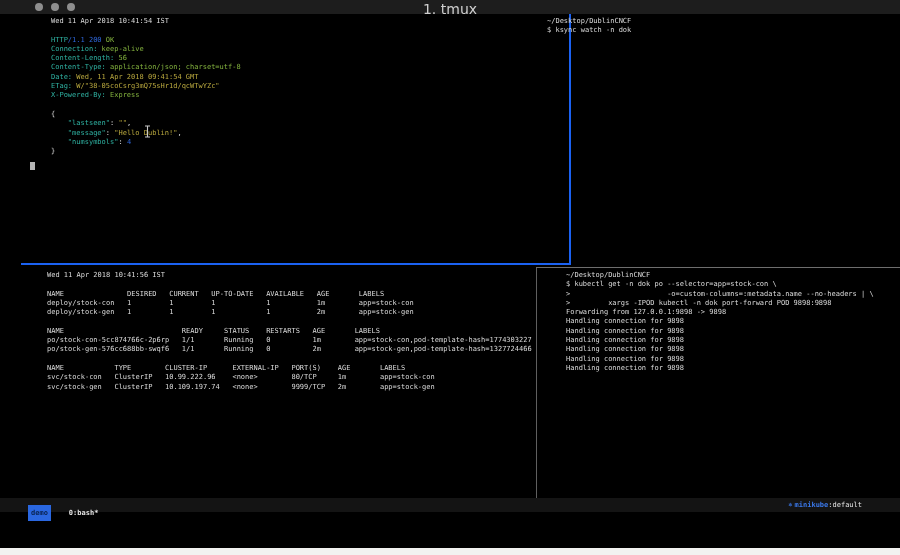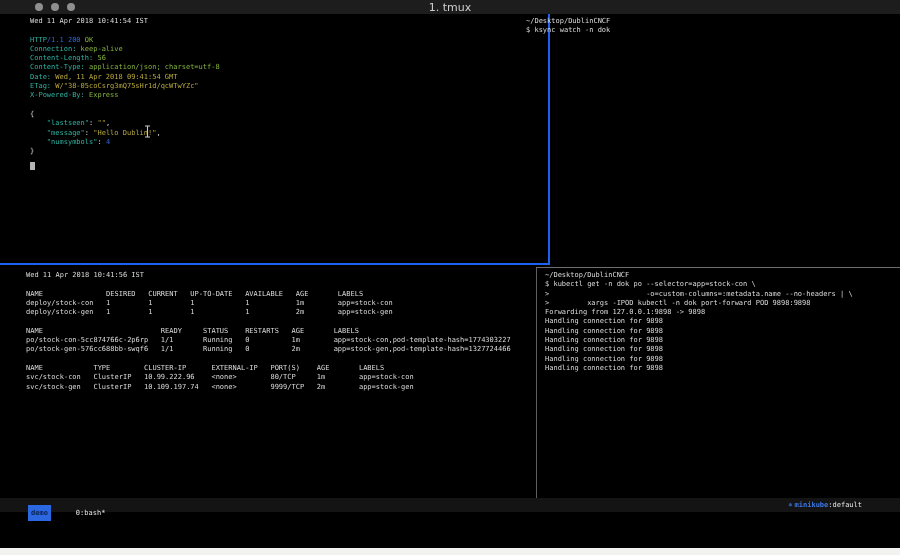--- a/index.html
+++ b/index.html
@@ -10,7 +10,7 @@
   .light{position:absolute;top:3px;width:8px;height:8px;border-radius:50%;background:#8f8f8f;}
   .light.l1{left:35px}.light.l2{left:51px}.light.l3{left:67px}
   .wtitle{position:absolute;top:1px;left:0;width:900px;text-align:center;
-          font-family:"DejaVu Sans",sans-serif;font-size:11px;color:#cfcfcf;}
+          font-family:"DejaVu Sans",sans-serif;font-size:14px;color:#cfcfcf;}
   
   .pane{position:absolute;white-space:pre;font-size:7px;color:#dcdcdc;}
   .tl{height:9.3px;line-height:9.3px;white-space:pre;}

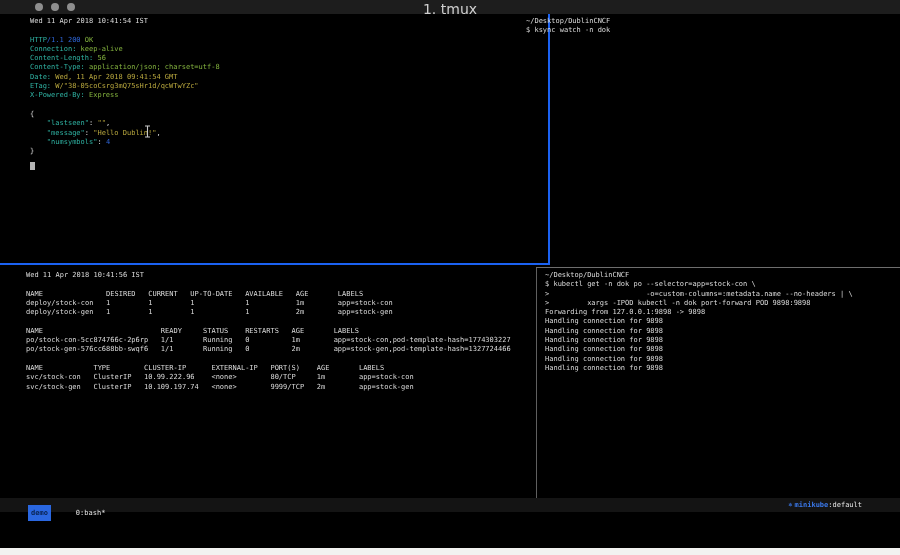--- a/index.html
+++ b/index.html
@@ -12,7 +12,7 @@
   .wtitle{position:absolute;top:1px;left:0;width:900px;text-align:center;
           font-family:"DejaVu Sans",sans-serif;font-size:14px;color:#cfcfcf;}
   
-  .pane{position:absolute;white-space:pre;font-size:7px;color:#dcdcdc;}
+  .pane{position:absolute;white-space:pre;font-size:7px;color:#dcdcdc;margin-left:21px;}
   .tl{height:9.3px;line-height:9.3px;white-space:pre;}
   .c-fg{color:#dcdcdc}.c-cyan{color:#2fb3a3}.c-green{color:#83b23e}
   .c-yellow{color:#b9a83e}.c-blue{color:#2e66d9}

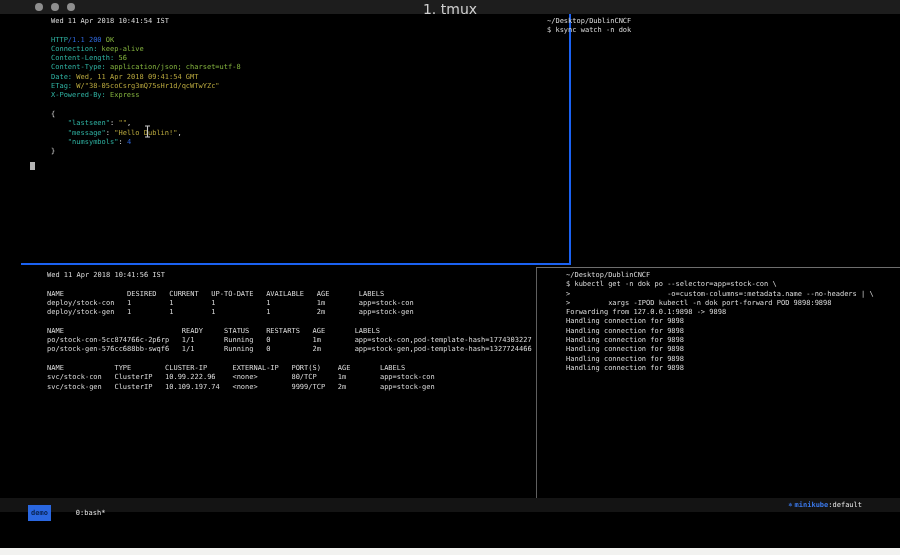--- a/index.html
+++ b/index.html
@@ -30,7 +30,7 @@
   
   .statusbar{position:absolute;left:0;top:498px;width:900px;height:14px;background:#141414;
              font-size:7px;line-height:14px;}
-  .sb-left{position:absolute;left:28px;top:0;height:29px;display:flex;align-items:center;gap:20px;}
+  .sb-left{position:absolute;left:28px;top:0;height:29px;display:flex;align-items:center;}
   .sb-session{background:#2a67e0;color:#09224e;font-weight:bold;padding:1px 3px;}
   .sb-window{color:#e6e6e6;font-weight:normal;margin-left:5px;}
   .sb-right{position:absolute;right:38px;top:0;height:14px;display:flex;align-items:center;}

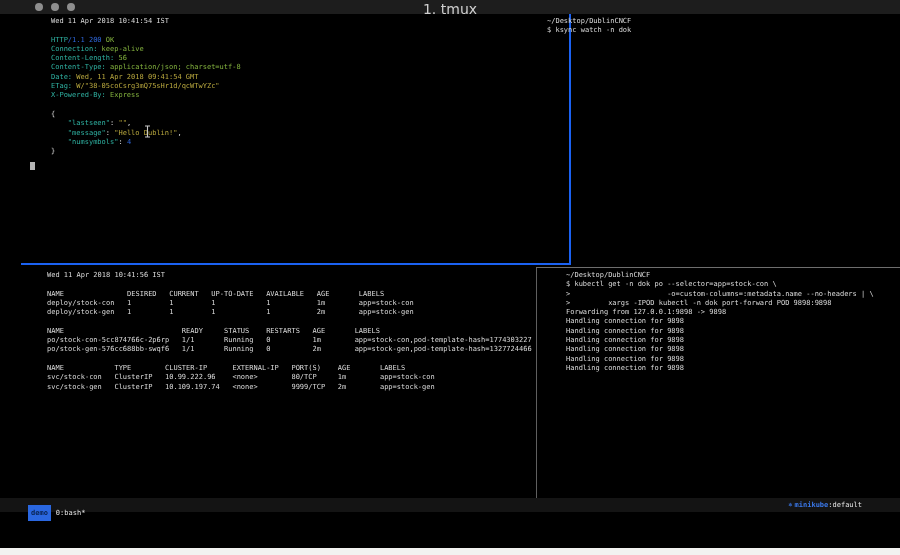--- a/index.html
+++ b/index.html
@@ -32,7 +32,7 @@
              font-size:7px;line-height:14px;}
   .sb-left{position:absolute;left:28px;top:0;height:29px;display:flex;align-items:center;}
   .sb-session{background:#2a67e0;color:#09224e;font-weight:bold;padding:1px 3px;}
-  .sb-window{color:#e6e6e6;font-weight:normal;margin-left:5px;}
+  .sb-window{color:#e6e6e6;font-weight:bold;margin-left:18px;}
   .sb-right{position:absolute;right:38px;top:0;height:14px;display:flex;align-items:center;}
   .sb-ctx{color:#3a78ea;font-weight:bold;text-align:center;}
   .sb-icon{color:#3a78ea;margin-right:2px;}

